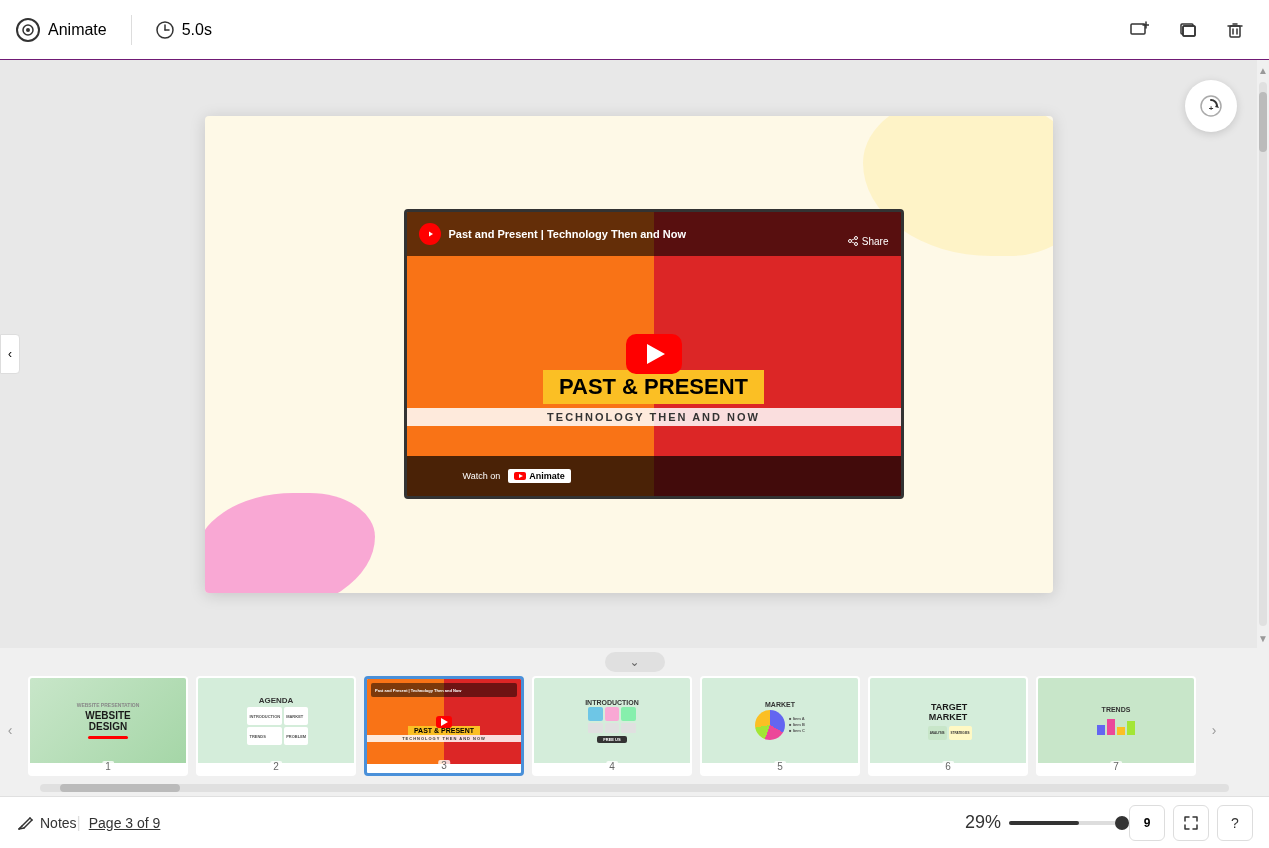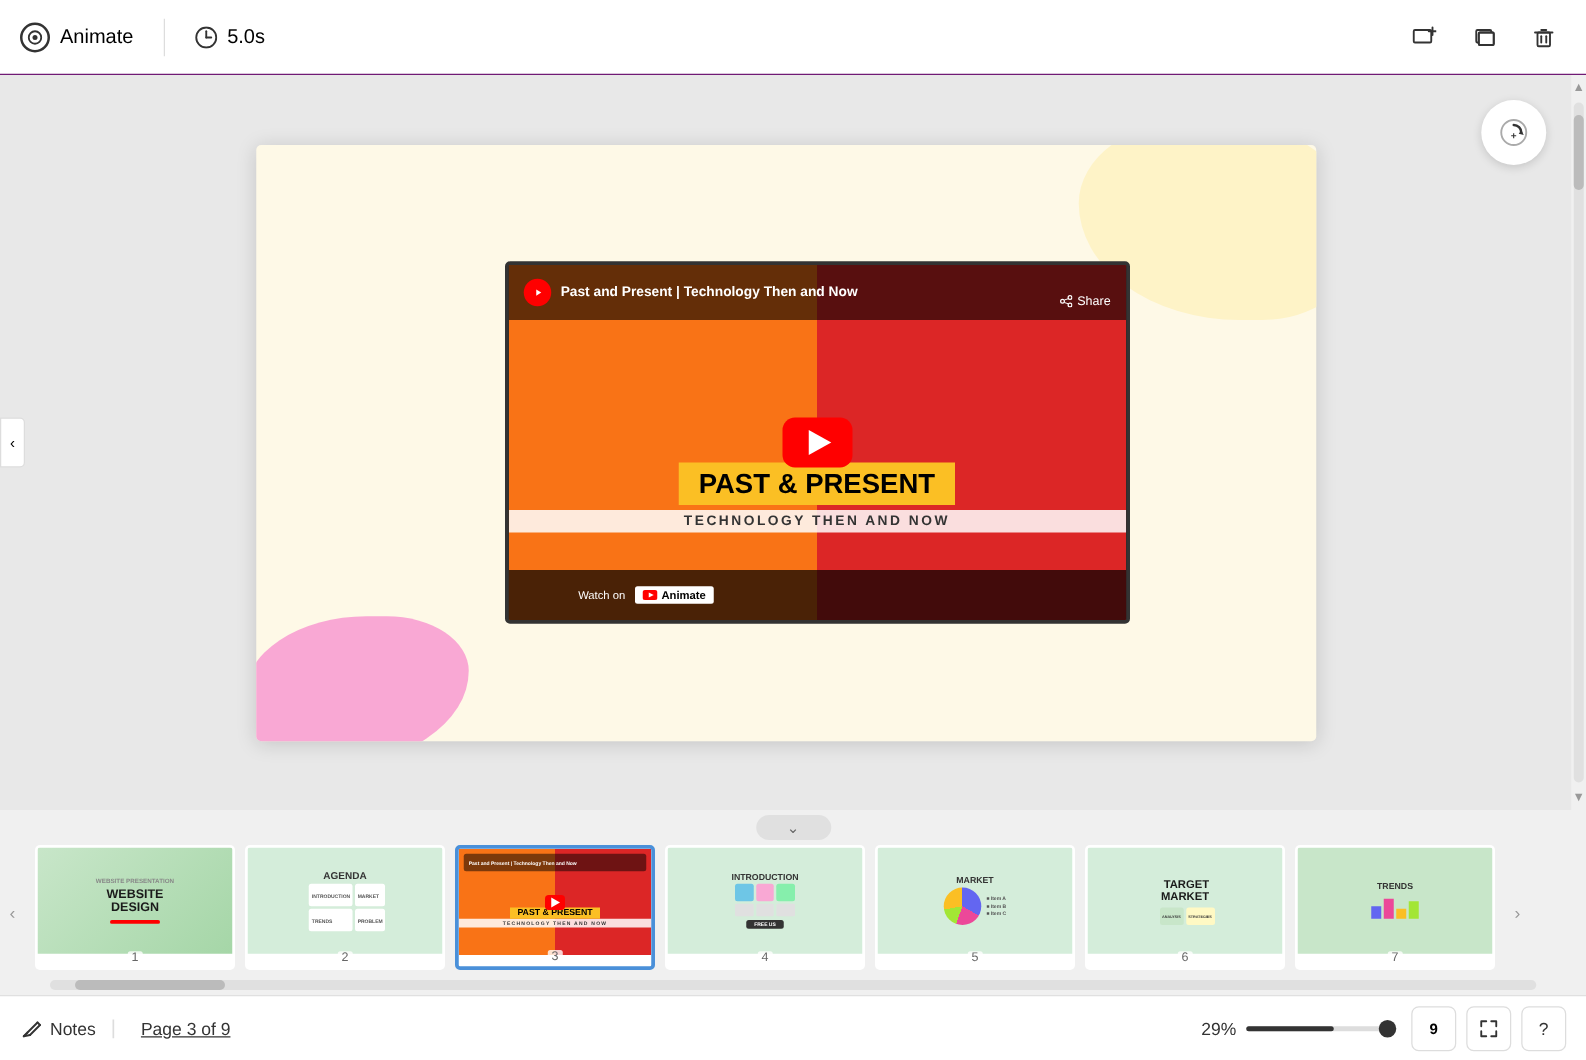--- a/index.html
+++ b/index.html
@@ -339,7 +339,6 @@
       display: flex;
       align-items: center;
       padding: 0 16px;
-      gap: 12px;
       flex-shrink: 0;
     }
     .notes-btn { display: flex; align-items: center; gap: 6px; cursor: pointer; color: #333; font-size: 14px; }

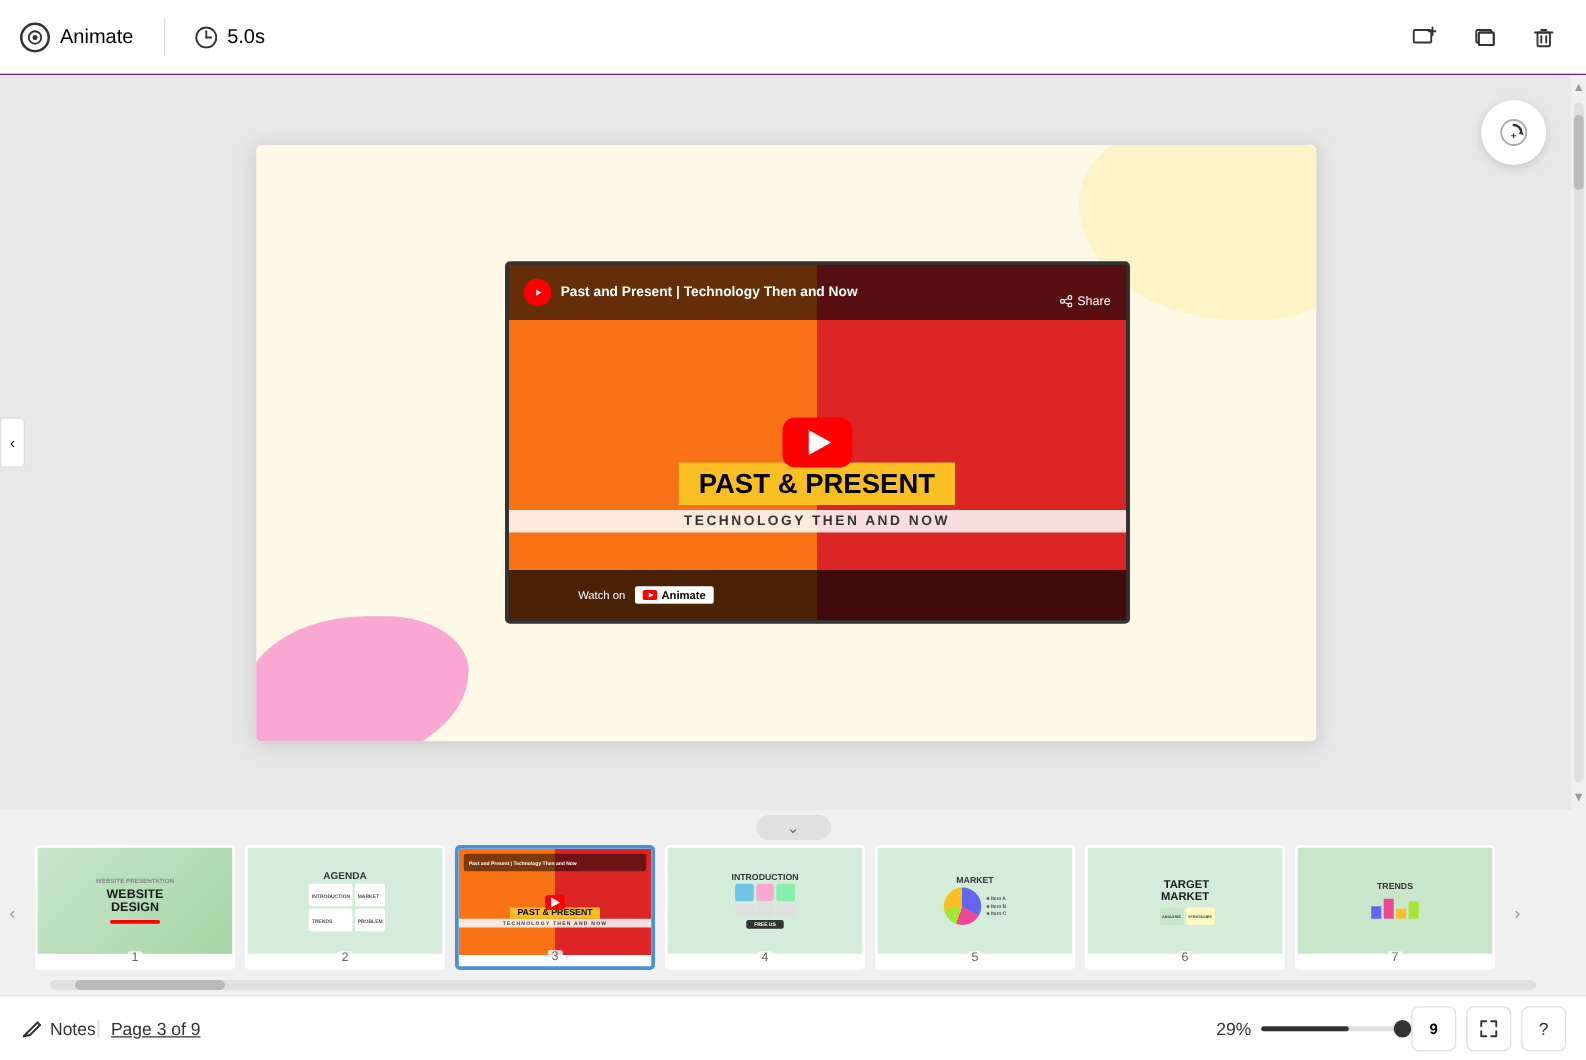--- a/index.html
+++ b/index.html
@@ -345,7 +345,7 @@
     .bottom-divider { color: #ddd; }
     .page-info { font-size: 14px; color: #333; margin-left: 8px; text-decoration: underline; }
     .zoom-section { display: flex; align-items: center; gap: 8px; margin-left: auto; }
-    .zoom-label { font-size: 14px; color: #333; text-align: center; }
+    .zoom-label { font-size: 18px; color: #333; text-align: center; }
     .zoom-slider-track { width: 120px; height: 4px; background: #ddd; border-radius: 2px; position: relative; cursor: pointer; }
     .zoom-slider-fill { width: 70px; height: 4px; background: #333; border-radius: 2px; }
     .zoom-slider-thumb { width: 14px; height: 14px; border-radius: 50%; background: #333; position: absolute; right: 0; top: -5px; cursor: pointer; }

